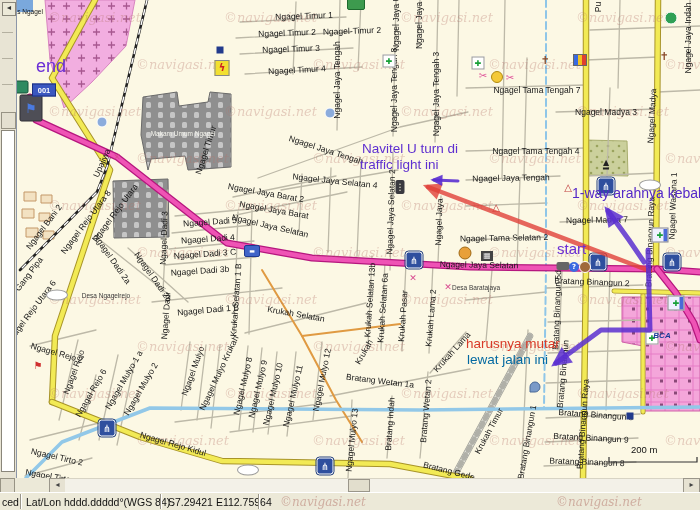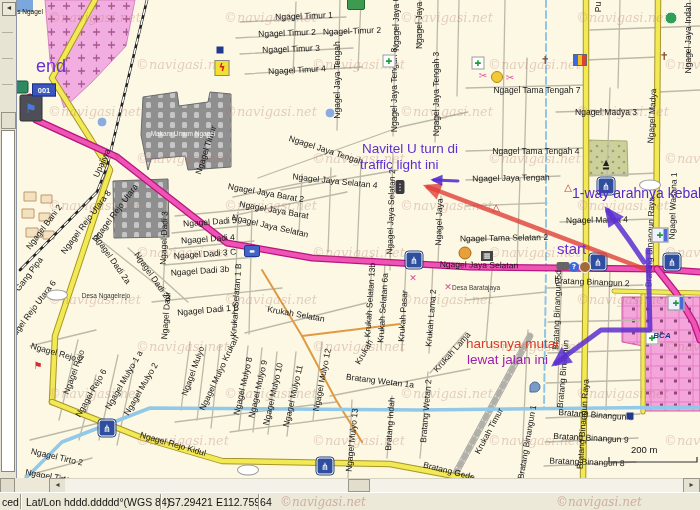--- a/index.html
+++ b/index.html
@@ -283,7 +283,7 @@
       <span class="street-label" style="left: 598px; top: 7px; transform: translate(-50%, -50%) rotate(-90deg);">Pu</span>
       <span class="street-label" style="left: 652px; top: 116px; transform: translate(-50%, -50%) rotate(-87deg);">Ngagel Madya</span>
       <span class="street-label" style="left: 511px; top: 178px; transform: translate(-50%, -50%) rotate(-1deg);">Ngagel Jaya Tengah</span>
-      <span class="street-label" style="left: 597px; top: 220px; transform: translate(-50%, -50%) rotate(-1deg);">Ngagel Madya 4</span>
+      <span class="street-label" style="left: 597px; top: 220px; transform: translate(-50%, -50%) rotate(-1deg);">Ngagel Madya 7</span>
       <span class="street-label" style="left: 504px; top: 238px; transform: translate(-50%, -50%) rotate(-1deg);">Ngagel Tama Selatan 2</span>
       <span class="street-label" style="left: 673px; top: 206px; transform: translate(-50%, -50%) rotate(-88deg);">Ngagel Wasana 1</span>
       <span class="street-label" style="left: 650px; top: 242px; transform: translate(-50%, -50%) rotate(-88deg);">Bratang Binangun Raya</span>

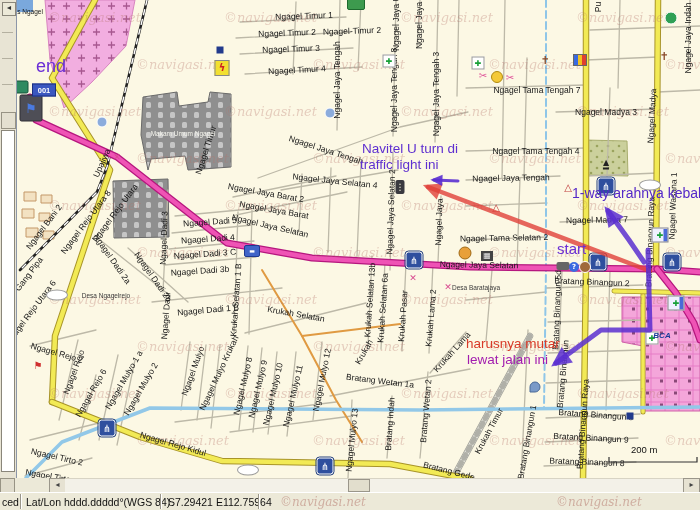--- a/index.html
+++ b/index.html
@@ -404,7 +404,7 @@
       <span class="anno-text" style="left: 360px; top: 158px; font-size: 13.5px; color: rgb(94, 47, 208);">traffic light ini</span>
       <span class="anno-text" style="left: 572px; top: 186px; font-size: 14px; color: rgb(84, 40, 200);">1-way arahnya kebalik</span>
       <span class="anno-text" style="left: 466px; top: 337px; font-size: 13.5px; color: rgb(216, 58, 40);">harusnya mutar</span>
-      <span class="anno-text" style="left: 467px; top: 353px; font-size: 13.5px; color: #a21caf;">lewat jalan ini</span>
+      <span class="anno-text" style="left: 467px; top: 353px; font-size: 13.5px; color: #0369a1;">lewat jalan ini</span>
       <span class="scale-label" style="left: 631px; top: 444px;">200 m</span>
     </div>
 <svg id="anno-svg" width="700" height="478" viewBox="0 0 700 478">

